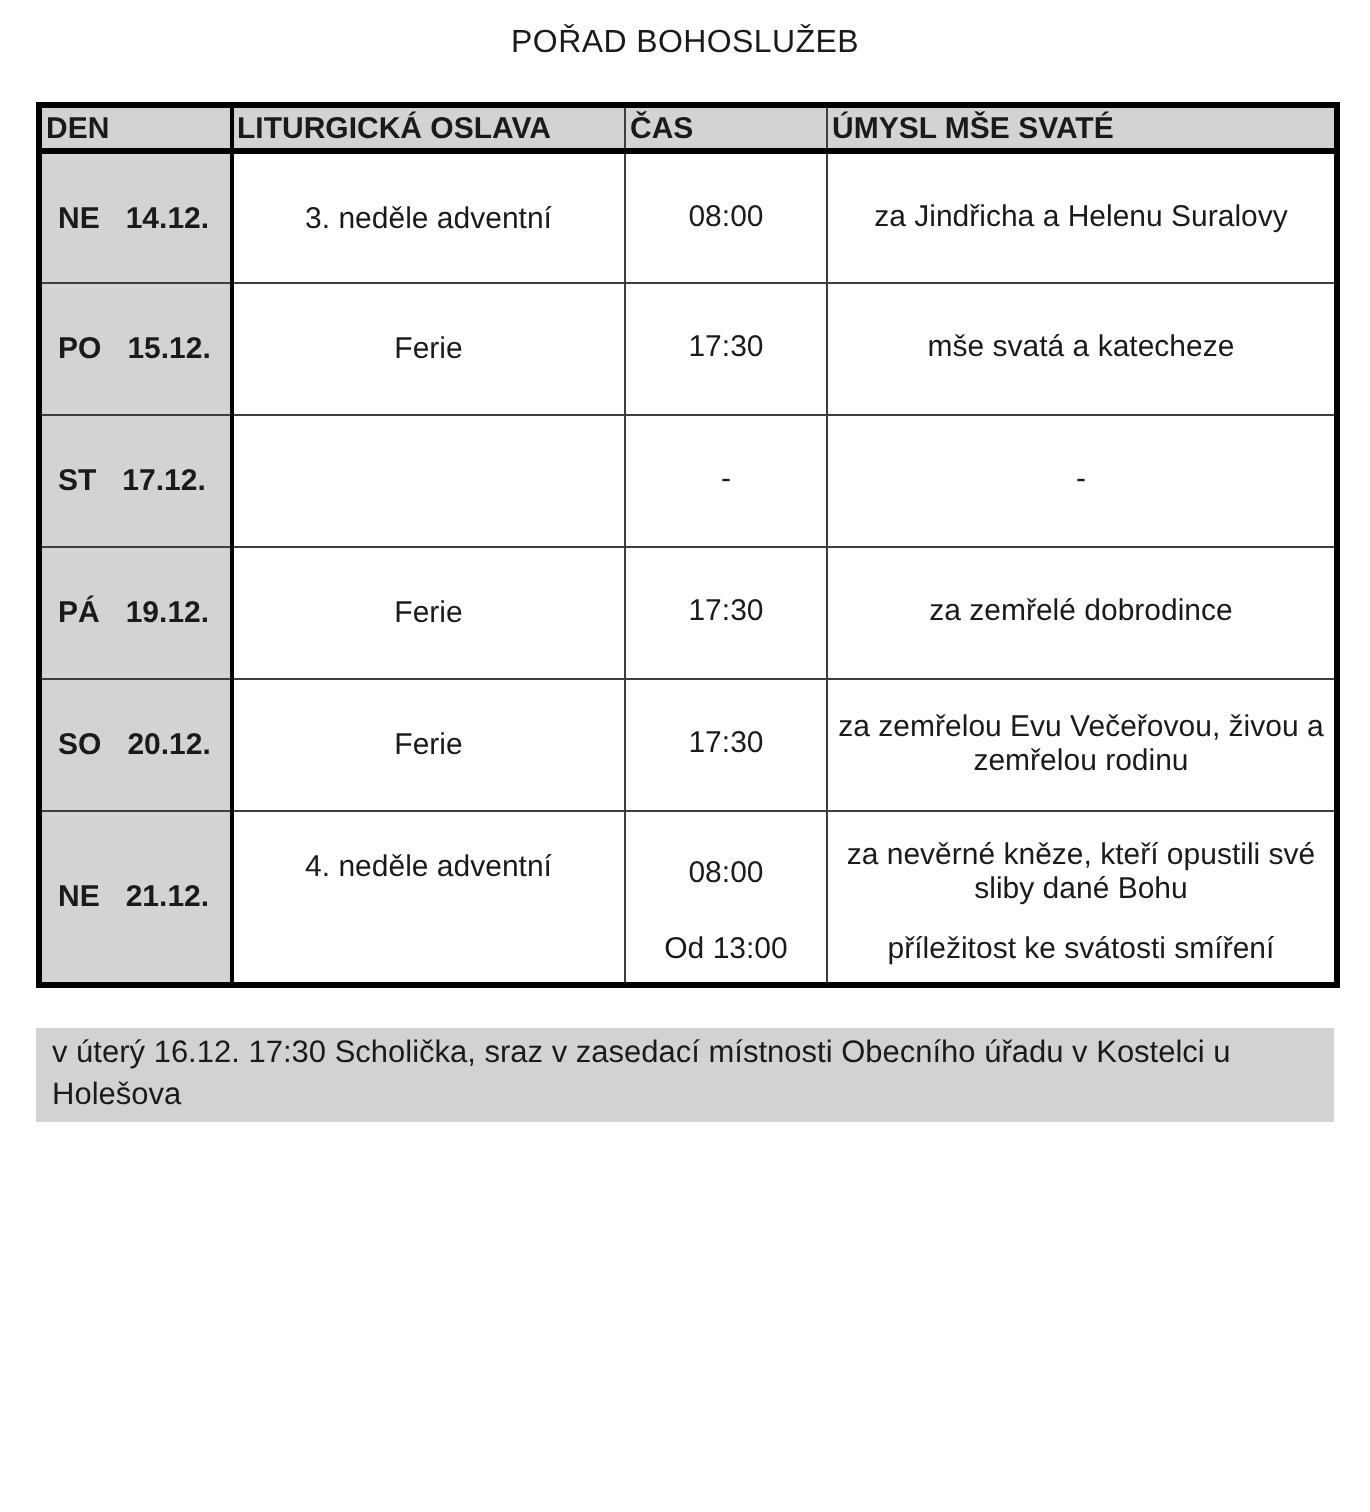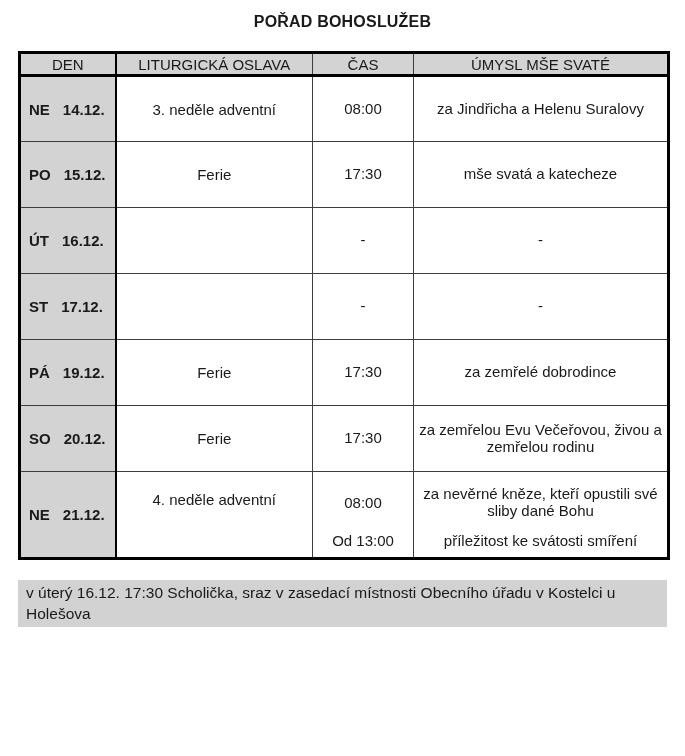--- a/index.html
+++ b/index.html
@@ -28,7 +28,7 @@
   .title-block { text-align: center; margin-bottom: 19px; }
   .title-line {
     font-size: 16px;
-    font-weight: bold;
+    font-weight: normal;
     line-height: 20px;
     letter-spacing: 0.2px;
   }

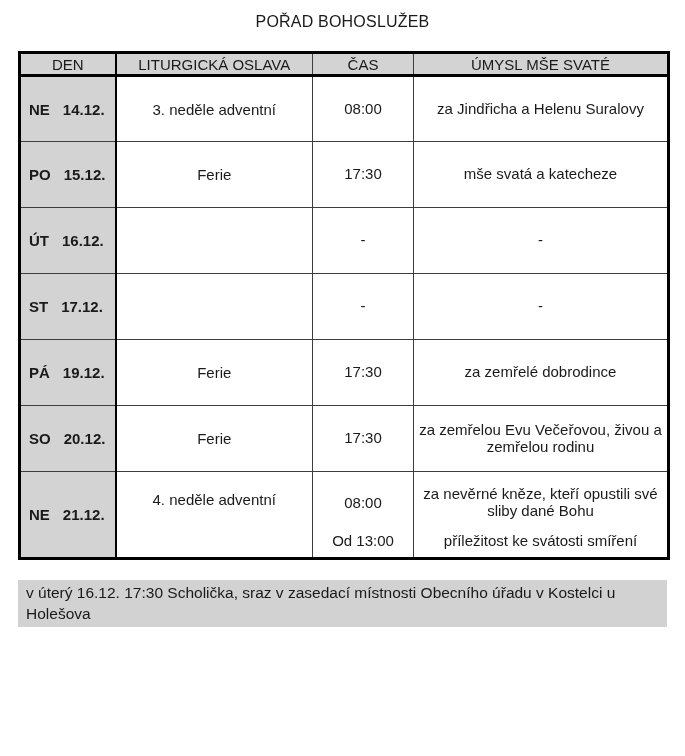--- a/index.html
+++ b/index.html
@@ -54,10 +54,10 @@
   th {
     background: var(--header-bg);
     font-size: 15px;
-    font-weight: normal;
+    font-weight: bold;
     height: 23px;
     padding: 1px 2px;
-    text-align: center;
+    text-align: left;
     border-bottom: 3px solid var(--border);
     border-right: 1.5px solid var(--grid);
     border-top: none;

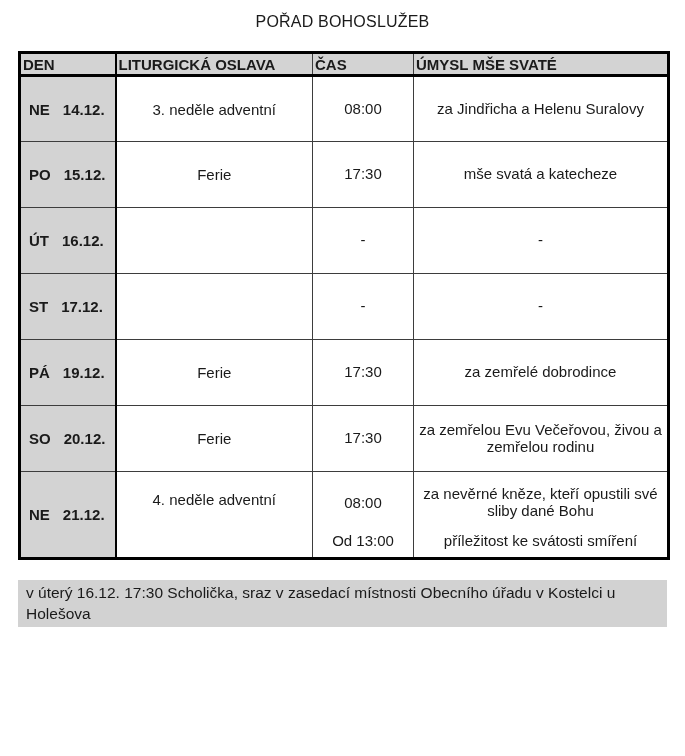--- a/index.html
+++ b/index.html
@@ -174,20 +174,6 @@
           </td>
         </tr>
         <tr>
-          <td class="day-cell"><span class="day-abbr">ÚT</span><span class="day-date">16.12.</span></td>
-          <td class="celebration-cell"></td>
-          <td class="stack time-cell">
-            <div class="stack-wrap">
-              <div class="time-entry">-</div>
-            </div>
-          </td>
-          <td class="stack intention-cell">
-            <div class="stack-wrap">
-              <div class="intention-entry">-</div>
-            </div>
-          </td>
-        </tr>
-        <tr>
           <td class="day-cell"><span class="day-abbr">ST</span><span class="day-date">17.12.</span></td>
           <td class="celebration-cell"></td>
           <td class="stack time-cell">

